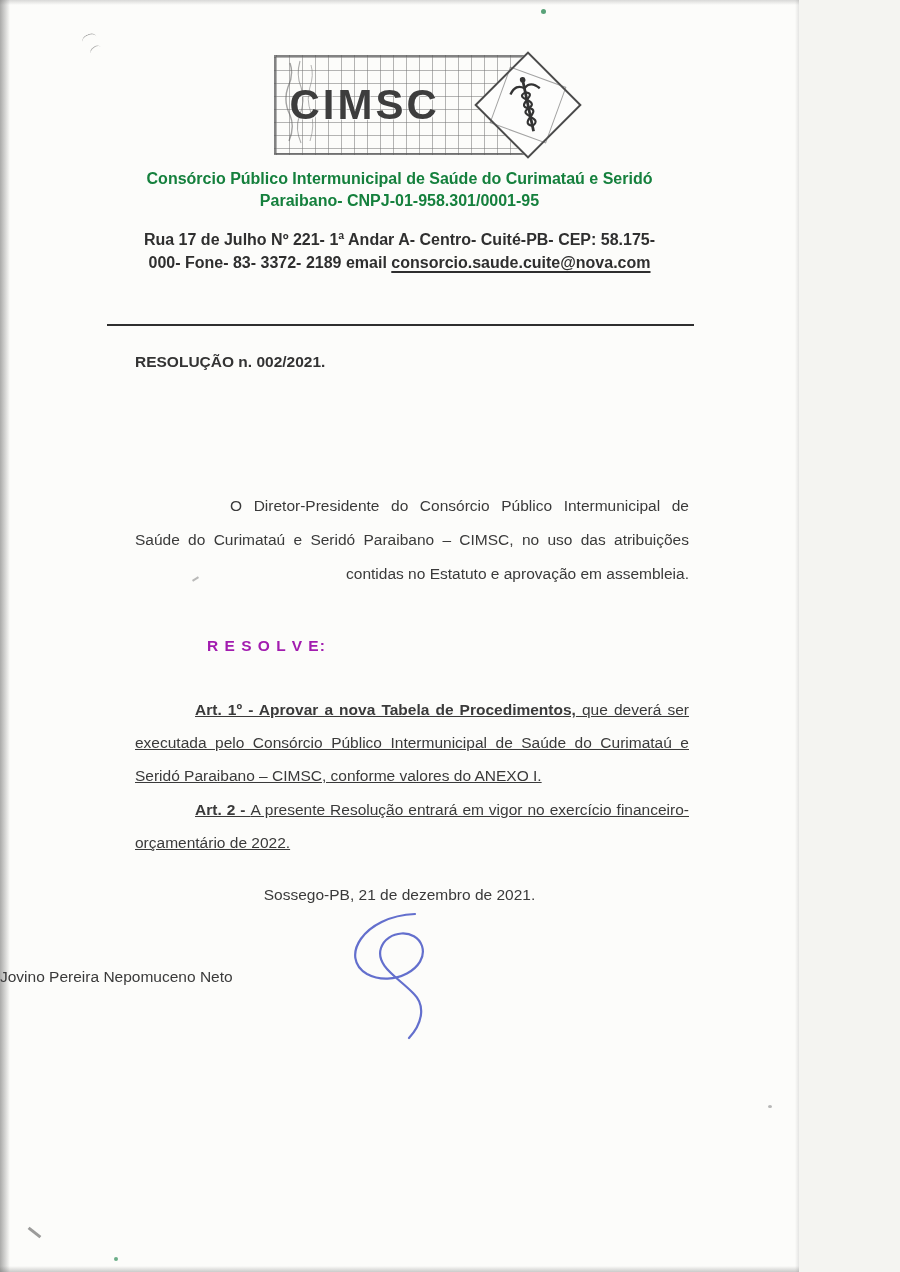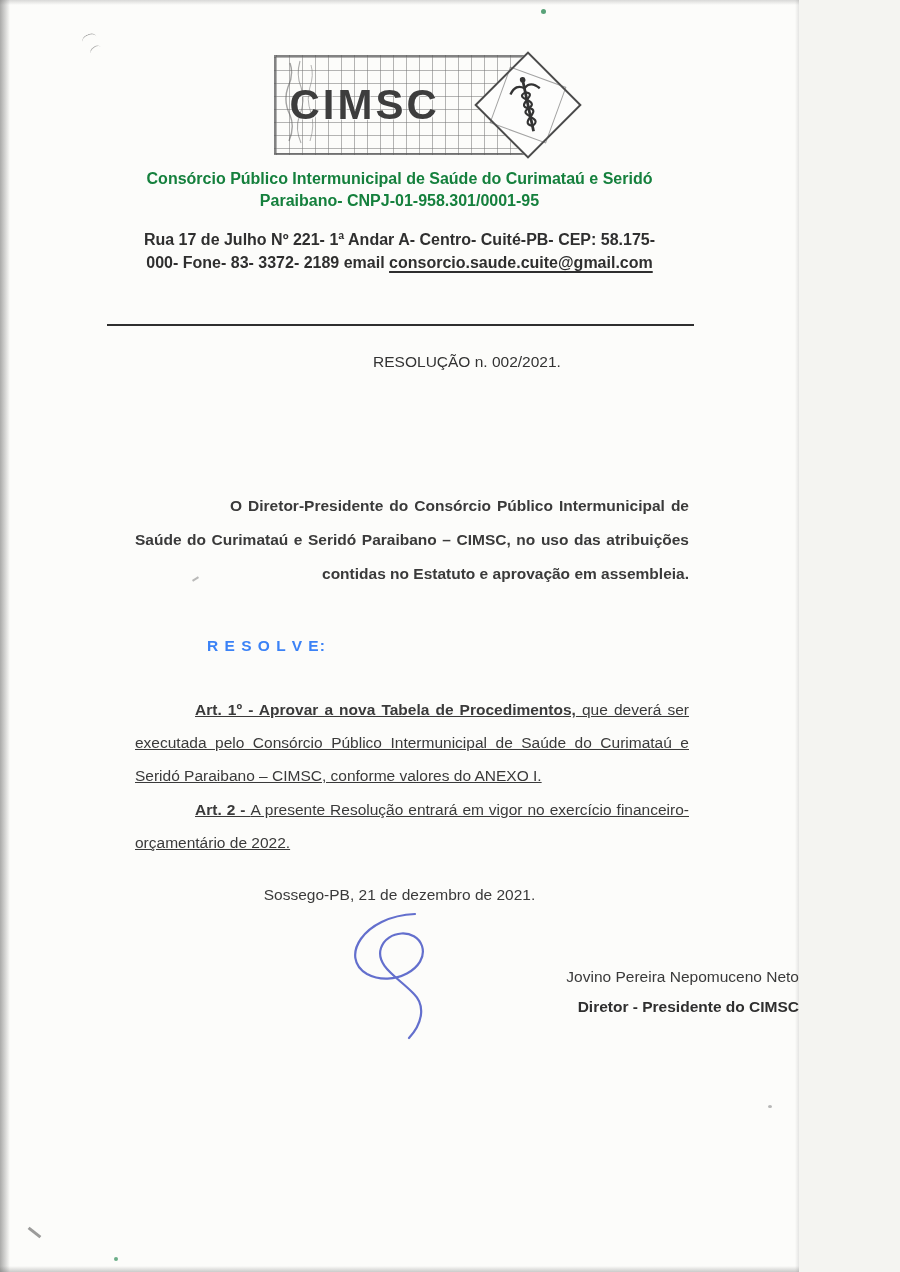--- a/index.html
+++ b/index.html
@@ -146,7 +146,7 @@
   </div>
   <div class="addr-block">
     <div>Rua 17 de Julho Nº 221- 1ª Andar A- Centro- Cuité-PB- CEP: 58.175-</div>
-    <div><span>000- Fone- 83- 3372- 2189 email </span><span class="addr-email">consorcio.saude.cuite@gmail.com</span></div>
+    <div><span>000- Fone- 83- 3372- 2189 email </span><span class="addr-email">consorcio.saude.cuite@nova.com</span></div>
   </div>
 
   <div class="divider"></div>

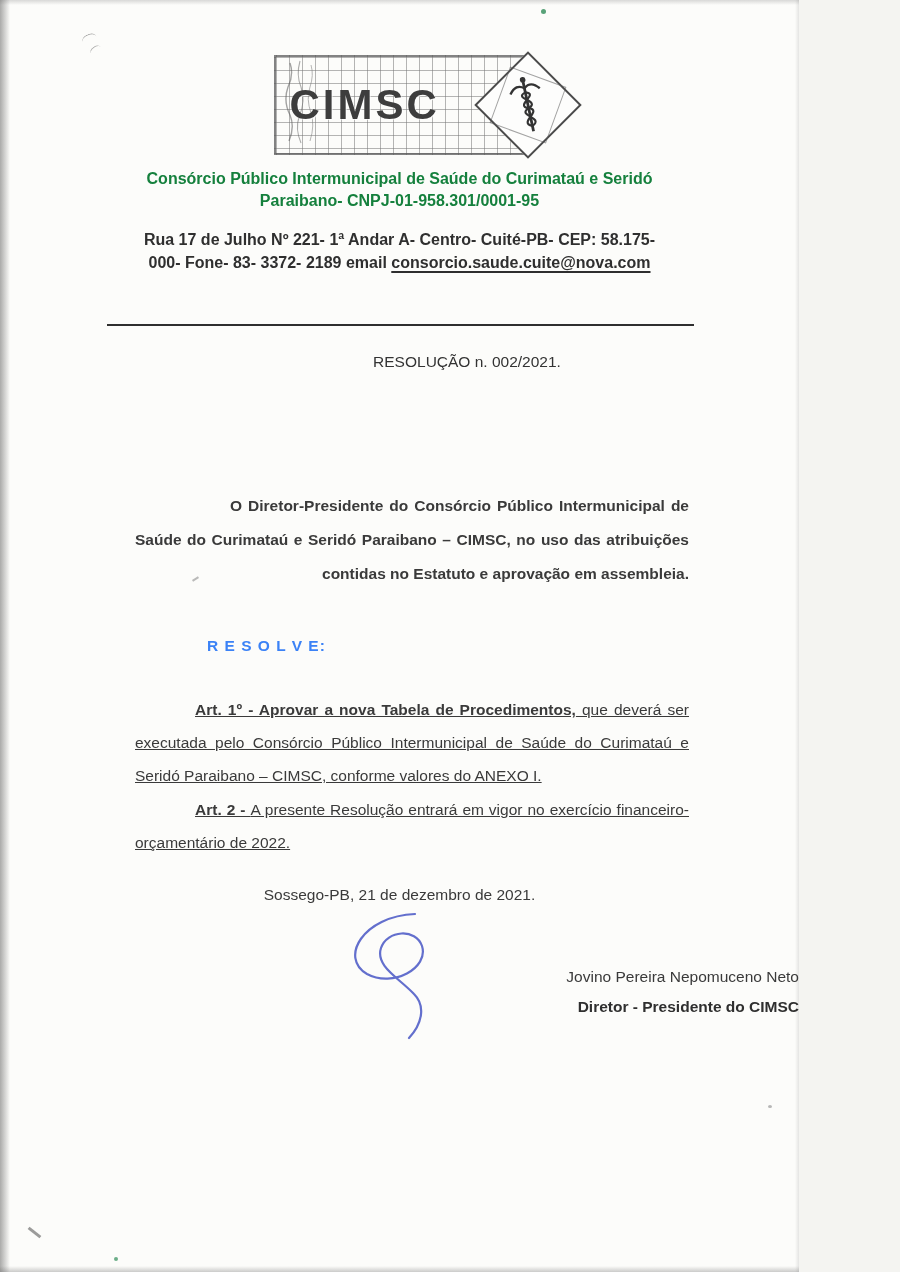--- a/index.html
+++ b/index.html
@@ -83,7 +83,7 @@
   .divider { height:2px; background:#2f2f2f; margin:49px 105px 0 107px; }
 
   
-  .doc-title { margin:27px 0 0 135px; font-weight:normal; color:#333;text-align:center; }
+  .doc-title { margin:27px 0 0 135px; font-weight:bold; color:#333; }
   .preamble  { margin:118px 110px 0 135px; line-height:2.2; text-align:justify;
                text-align-last:right; text-indent:95px;font-weight:bold; }
   .resolve   { margin:46px 0 0 207px; font-weight:bold; letter-spacing:1px; color:#3b82f6; }

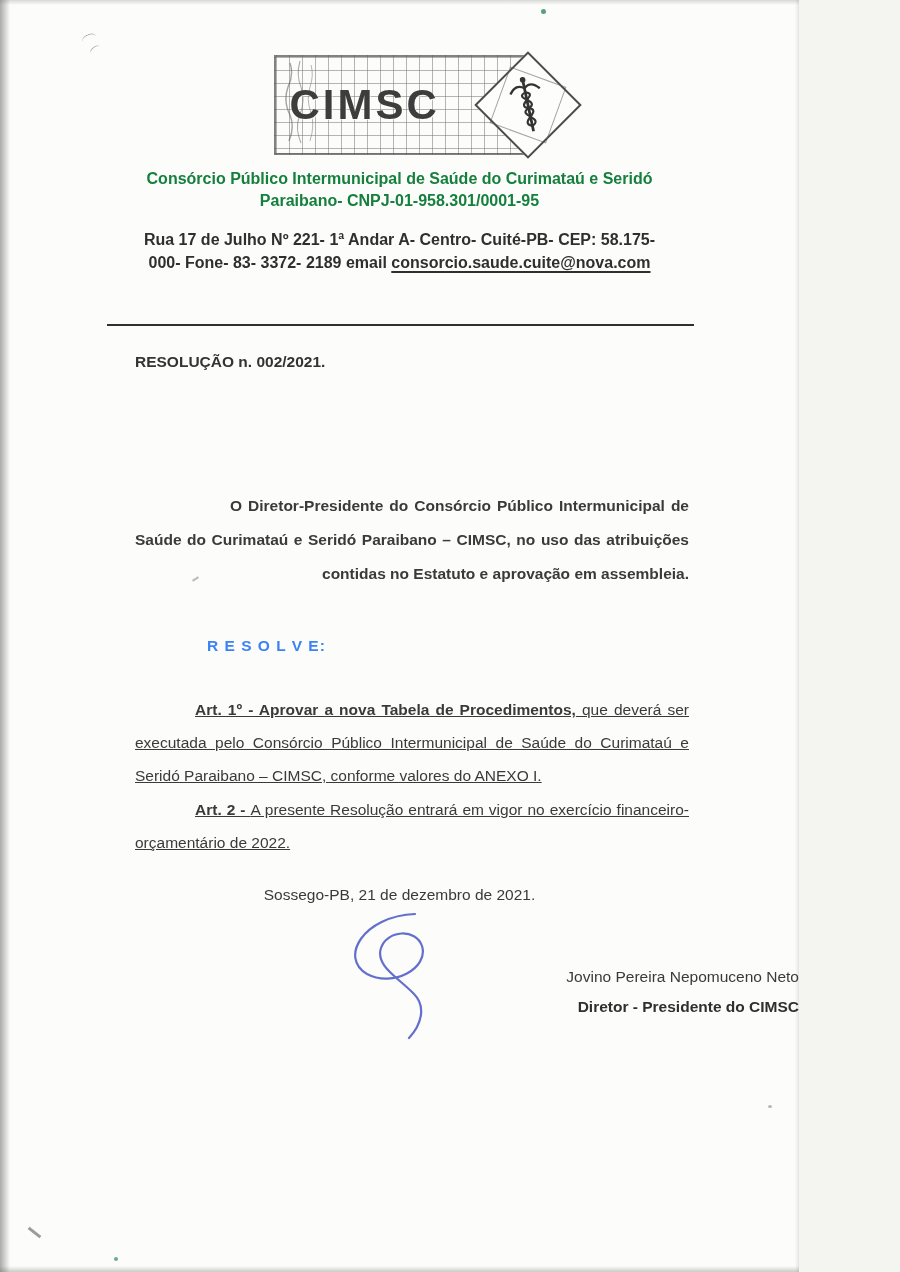--- a/index.html
+++ b/index.html
@@ -85,7 +85,7 @@
   
   .doc-title { margin:27px 0 0 135px; font-weight:bold; color:#333; }
   .preamble  { margin:118px 110px 0 135px; line-height:2.2; text-align:justify;
-               text-align-last:right; text-indent:95px;font-weight:bold; }
+               text-align-last:right; text-indent:95px; }
   .resolve   { margin:46px 0 0 207px; font-weight:bold; letter-spacing:1px; color:#3b82f6; }
   .article   { margin:0 110px 0 135px; line-height:2.15; text-align:justify; }
   .article.first { margin-top:38px; }

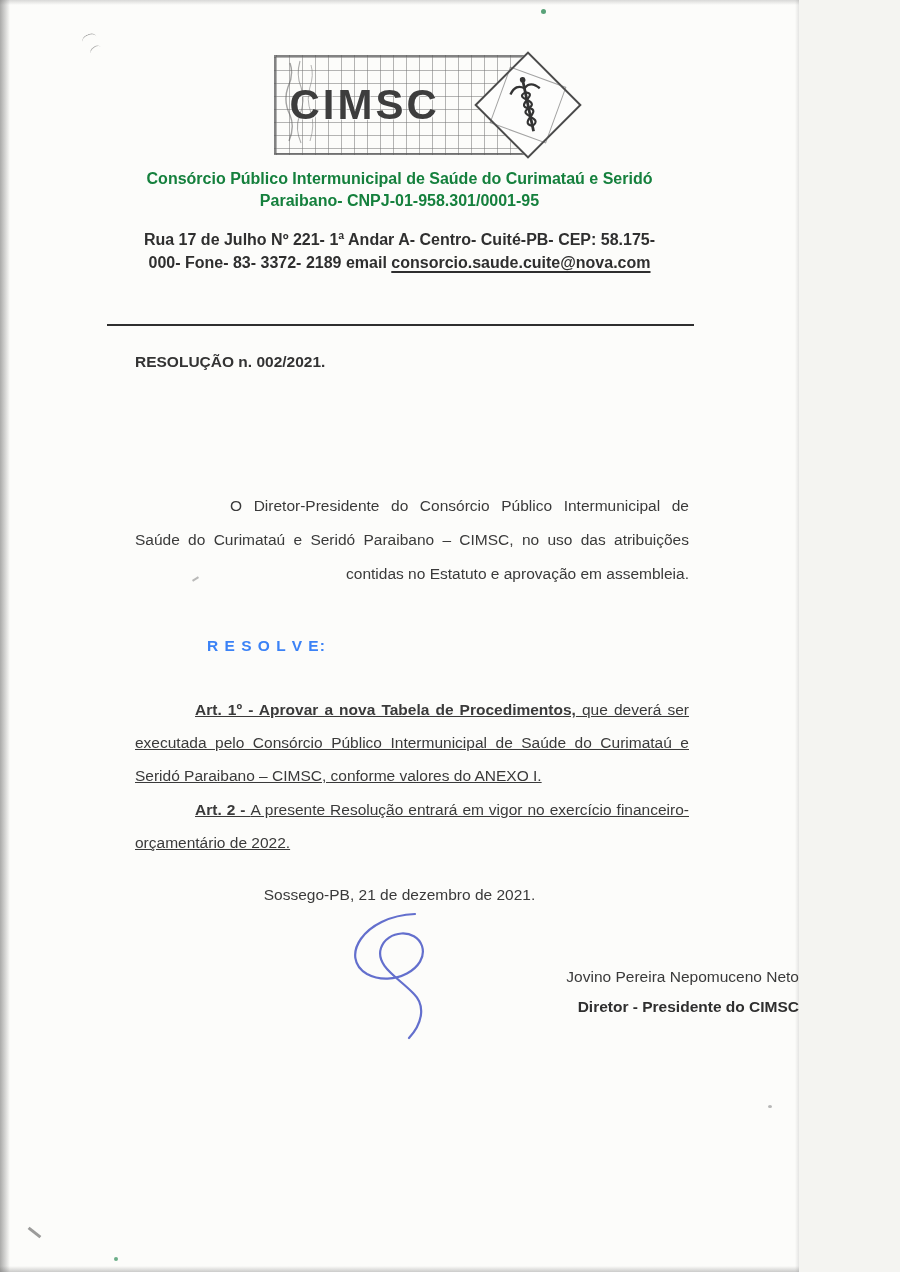--- a/index.html
+++ b/index.html
@@ -86,7 +86,7 @@
   .doc-title { margin:27px 0 0 135px; font-weight:bold; color:#333; }
   .preamble  { margin:118px 110px 0 135px; line-height:2.2; text-align:justify;
                text-align-last:right; text-indent:95px; }
-  .resolve   { margin:46px 0 0 207px; font-weight:bold; letter-spacing:1px; color:#3b82f6; }
+  .resolve   { margin:46px 0 0 207px; font-weight:bold; letter-spacing:1px; color:#a21caf; }
   .article   { margin:0 110px 0 135px; line-height:2.15; text-align:justify; }
   .article.first { margin-top:38px; }
   .article   { text-indent:60px;text-decoration:underline; }

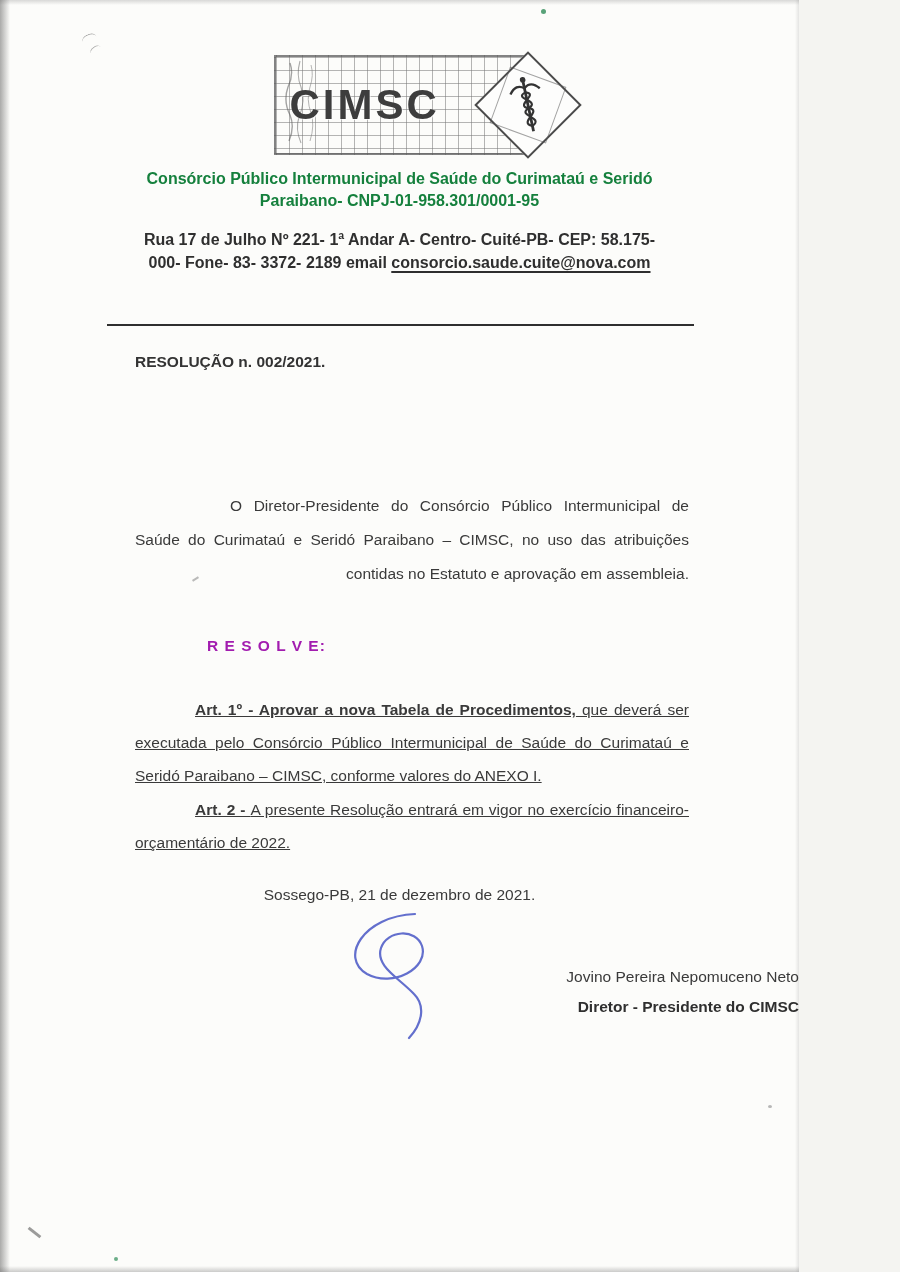--- a/index.html
+++ b/index.html
@@ -94,7 +94,7 @@
   .dateline { margin-top:27px; text-align:center; }
 
   
-  .sig-block { margin-top:64px; text-align:right; position:relative; }
+  .sig-block { margin-top:64px; text-align:left; position:relative; }
   .sig-ink { position:absolute; left:50%; top:-62px; transform:translateX(-54%);
              pointer-events:none; z-index:3; }
   .sig-name { position:relative; z-index:1; }

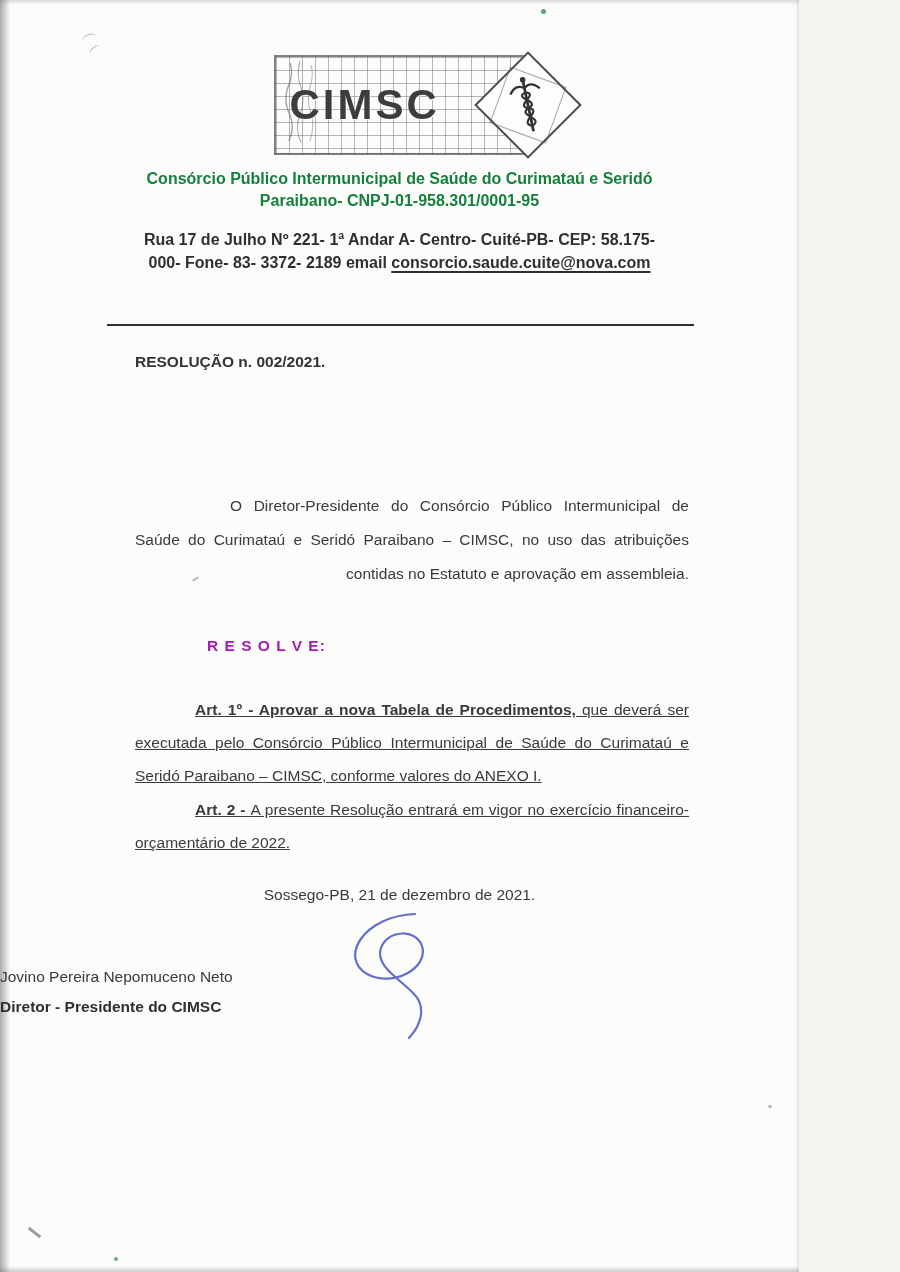--- a/index.html
+++ b/index.html
@@ -173,7 +173,6 @@
                C 107 100, 103 118, 90 132" fill="none" stroke="#4856c4" stroke-width="2.2" stroke-linecap="round" opacity="0.85"></path>
     </svg>
     <div class="sig-name">Jovino Pereira Nepomuceno Neto</div>
-    <div class="sig-role">Diretor - Presidente do CIMSC</div>
   </div>
 
 </div>

